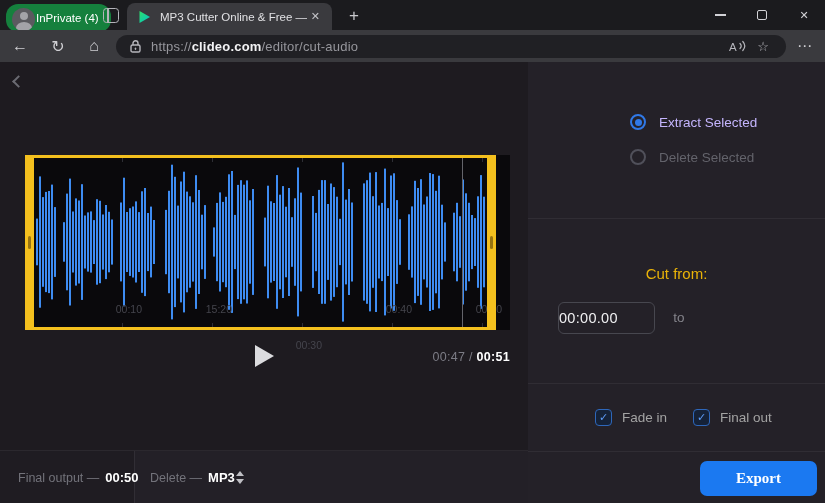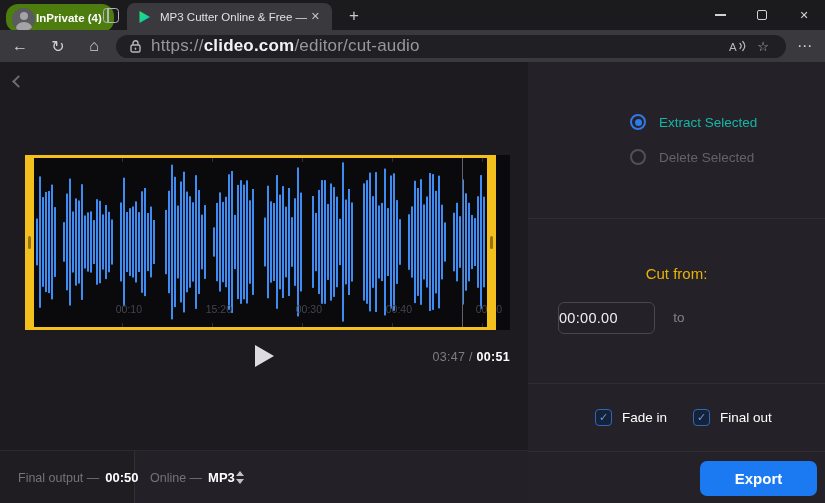--- a/index.html
+++ b/index.html
@@ -10,8 +10,8 @@
   
   .titlebar { position:absolute; left:0; top:0; width:825px; height:30px; background:#1b1b1e; }
   .inprivate-pill { position:absolute; left:6px; top:4px; height:28px; padding:0 12px 0 30px;
-    background:#4d7c0f; border-radius:12px; display:flex; align-items:center;
-    color:#fff; font-size:11.5px; font-weight:700; }
+    background:#15803d; border-radius:12px; display:flex; align-items:center;
+    color:#fff; font-size:11.5px; font-weight:400; }
   .avatar { position:absolute; left:6px; top:4px; width:23px; height:23px; border-radius:50%;
     background:#5a5a5f; overflow:hidden; }
   .avatar::before { content:""; position:absolute; left:7.5px; top:4px; width:8px; height:8px;

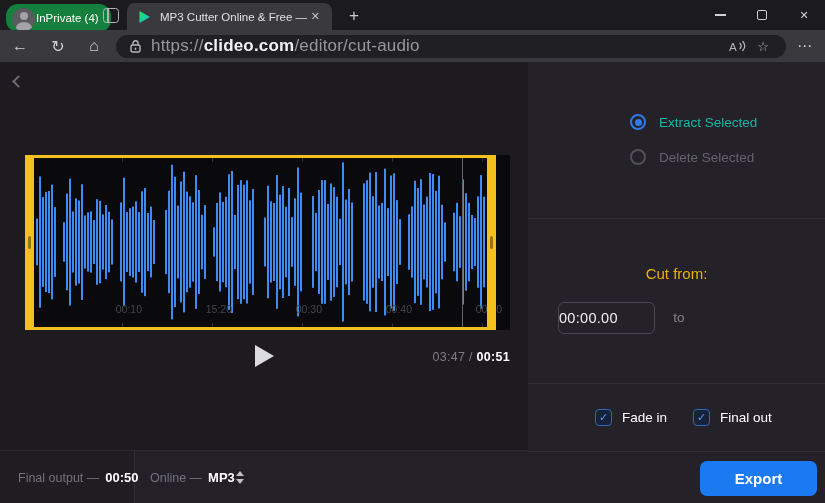--- a/index.html
+++ b/index.html
@@ -41,7 +41,7 @@
     justify-content:center; color:#cfcfd3; font-size:16px; }
   .urlpill { position:absolute; left:116px; top:34.5px; width:670px; height:23px;
     background:#202024; border-radius:12px; display:flex; align-items:center; padding:0 10px 0 14px; }
-  .urltext { font-size:17px; color:#96969c; margin-left:10px; flex:1; white-space:nowrap;
+  .urltext { font-size:13px; color:#96969c; margin-left:10px; flex:1; white-space:nowrap;
     overflow:hidden; letter-spacing:.2px; }
   .urltext b { color:#f2f2f4; font-weight:700; }
   .pill-icon { display:flex; align-items:center; justify-content:center; width:26px; height:23px;

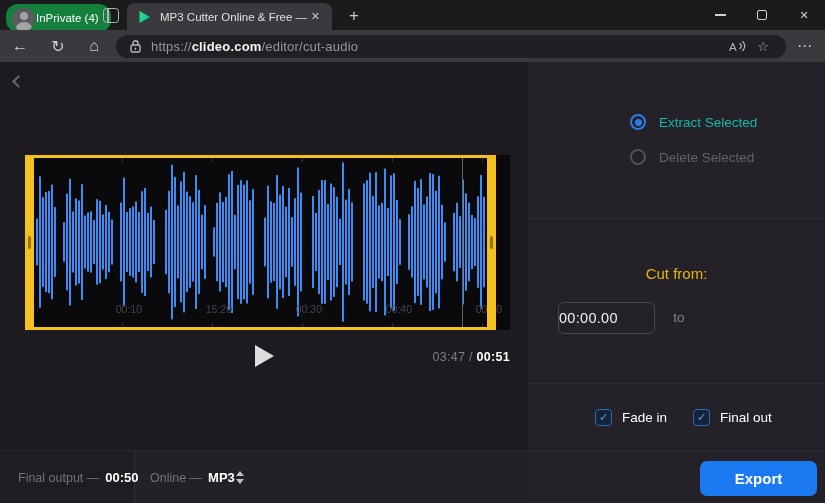--- a/index.html
+++ b/index.html
@@ -84,7 +84,7 @@
   .radio.on { border:2px solid #3079e8; }
   .radio.on::after { content:""; position:absolute; inset:2.5px; border-radius:50%; background:#3079e8; }
   .radio.off { border:2px solid #50505a; }
-  .radio-label { font-size:13.5px; color:#14b8a6; }
+  .radio-label { font-size:13.5px; color:#c4b5fd; }
   .radio-label.dim { color:#63636b; }
 
   .cutfrom-label { position:absolute; left:0; width:297px; text-align:center; top:203px;

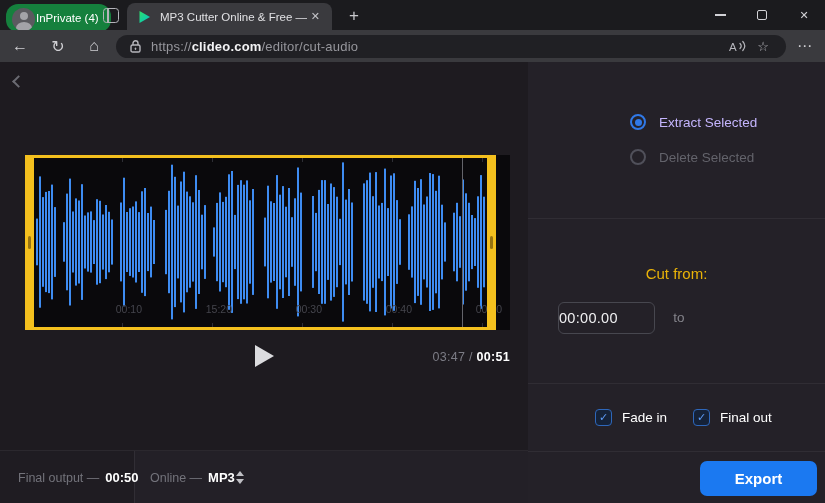--- a/index.html
+++ b/index.html
@@ -317,7 +317,7 @@
           <div class="wf-label" style="left: 167px;">15:20</div>
           <div class="wf-tick" style="left: 187px; top: 0px;"></div>
           <div class="wf-tick" style="left: 187px; top: 168px;"></div>
-          <div class="wf-label" style="left: 257px;">00:30</div>
+          <div class="wf-label" style="left: 257px; margin-top: 36px;">00:30</div>
           <div class="wf-tick" style="left: 277px; top: 0px;"></div>
           <div class="wf-tick" style="left: 277px; top: 168px;"></div>
           <div class="wf-label" style="left: 347px;">00:40</div>

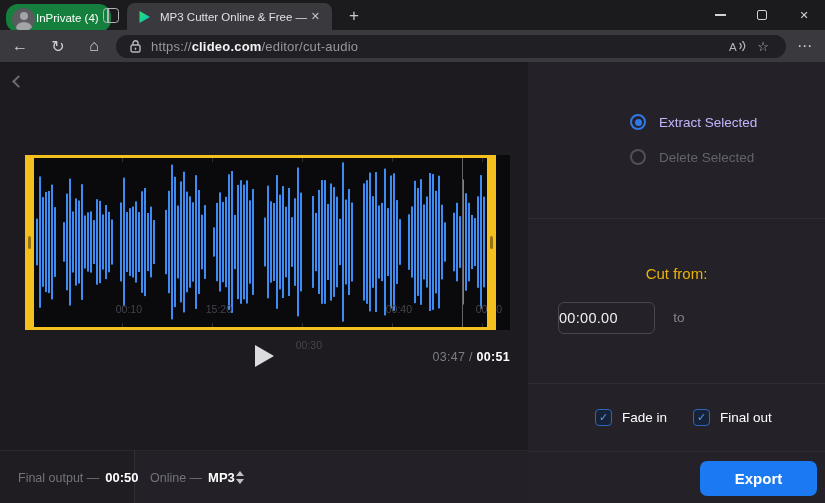--- a/index.html
+++ b/index.html
@@ -335,7 +335,7 @@
     </div>
 
     <div class="play-btn"></div>
-    <div class="time-display"><span class="cur">03:47</span><span> / </span><span class="total">00:51</span></div>
+    <div class="time-display"><span class="cur">00:47</span><span> / </span><span class="total">00:51</span></div>
   </div>
 
   <div class="right-panel">

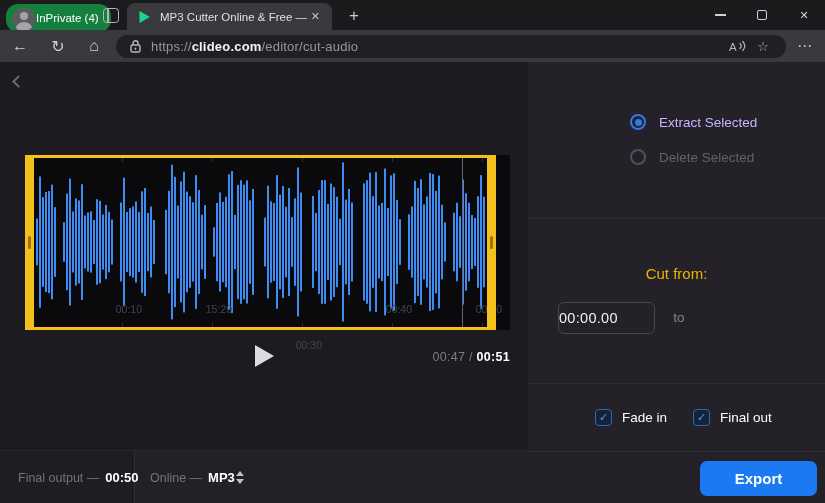--- a/index.html
+++ b/index.html
@@ -98,7 +98,7 @@
   .check-row { position:absolute; top:347px; display:flex; align-items:center; gap:10px; }
   .checkbox { width:17px; height:17px; border-radius:4px; background:#152238; border:1.5px solid #2e67ba;
     color:#5e9bf6; font-size:11px; font-weight:700; display:flex; align-items:center; justify-content:center; }
-  .check-label { font-size:13.5px; color:#ffffff; }
+  .check-label { font-size:13.5px; color:#a3a3a3; }
 
   .export-btn { position:absolute; left:172px; top:399px; width:117px; height:35px; background:#1b79f1;
     border:none; border-radius:7px; color:#fff; font-size:15px; font-weight:700;

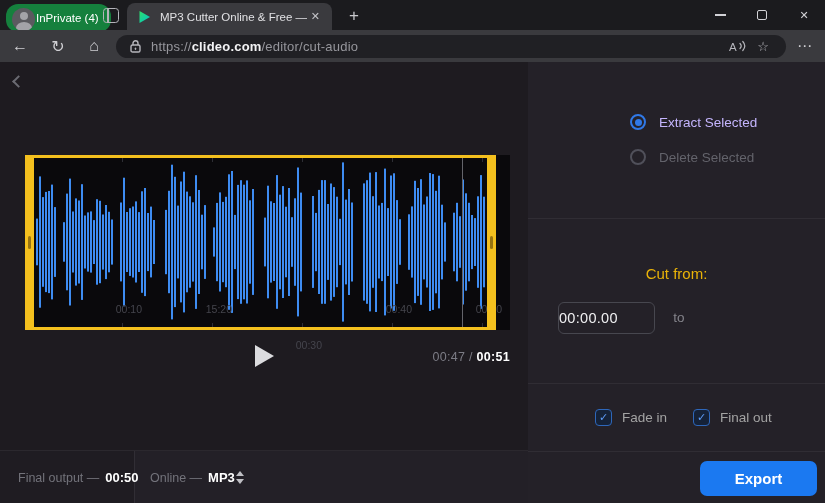--- a/index.html
+++ b/index.html
@@ -370,7 +370,7 @@
   <div class="bottombar">
     <div class="bb-left"></div>
     <div class="bb-text" style="left:18px;"><span>Final output —</span><span class="val">00:50</span></div>
-    <div class="bb-text" style="left:150px;"><span>Online —</span><span class="val">MP3</span></div>
+    <div class="bb-text" style="left:150px;"><span>Delete —</span><span class="val">MP3</span></div>
     <div class="stepper">
         <i class="up"></i>
         <i class="down"></i>

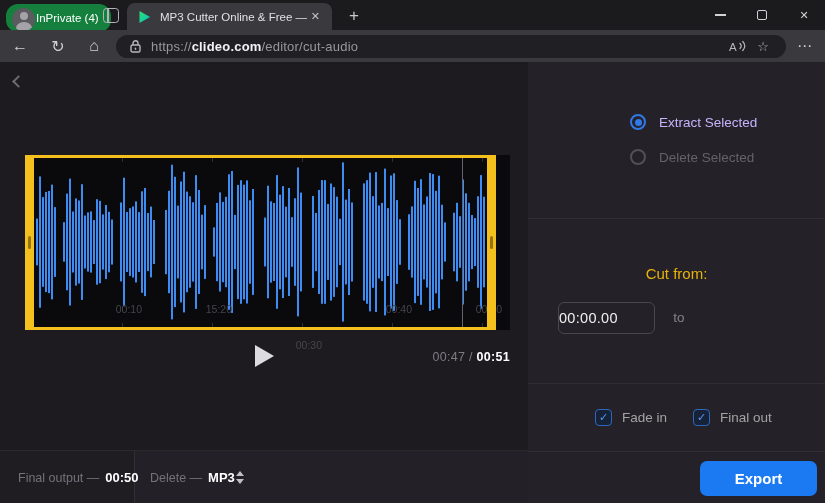--- a/index.html
+++ b/index.html
@@ -102,7 +102,7 @@
 
   .export-btn { position:absolute; left:172px; top:399px; width:117px; height:35px; background:#1b79f1;
     border:none; border-radius:7px; color:#fff; font-size:15px; font-weight:700;
-    font-family:Liberation Sans, sans-serif; }
+    font-family:Liberation Serif, serif; }
 
   
   .bottombar { position:absolute; left:0; top:450px; width:528px; height:53px; background:#232027;

